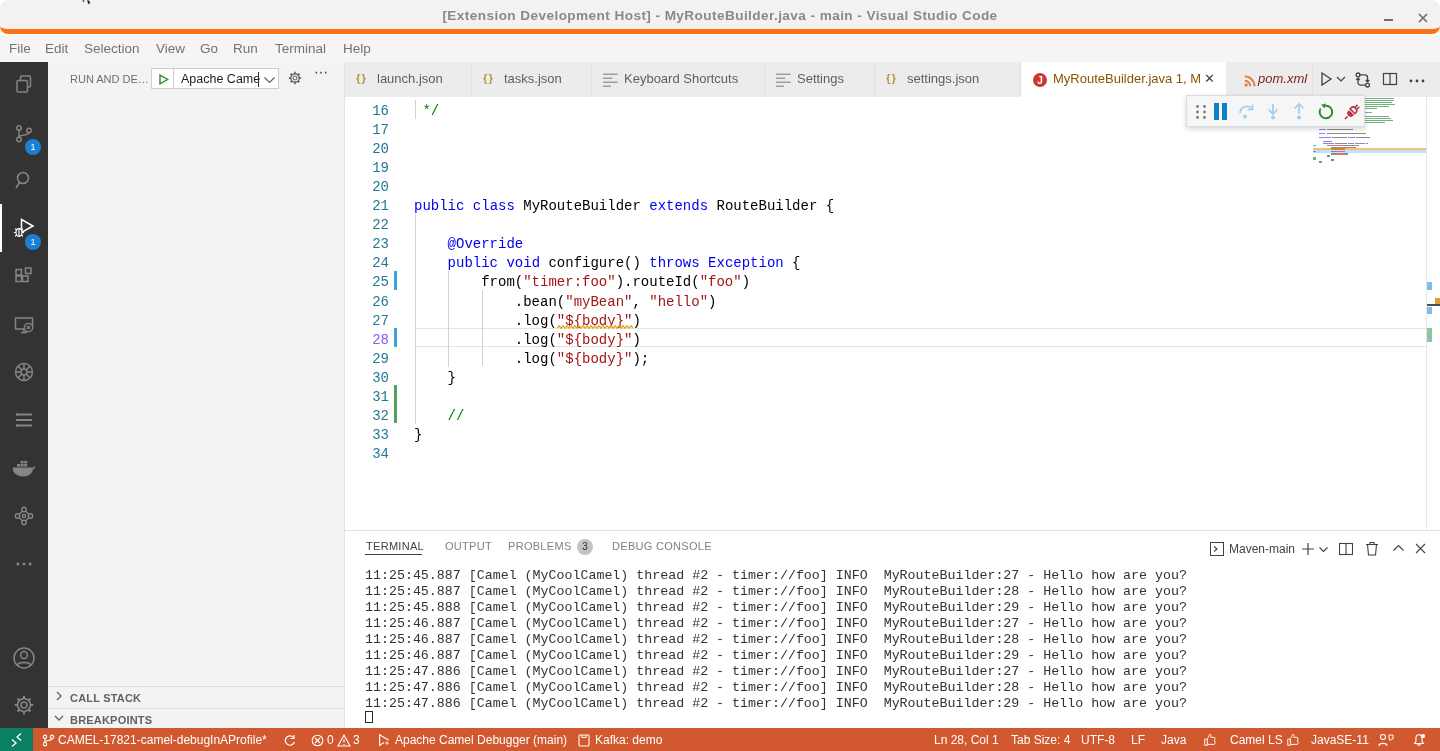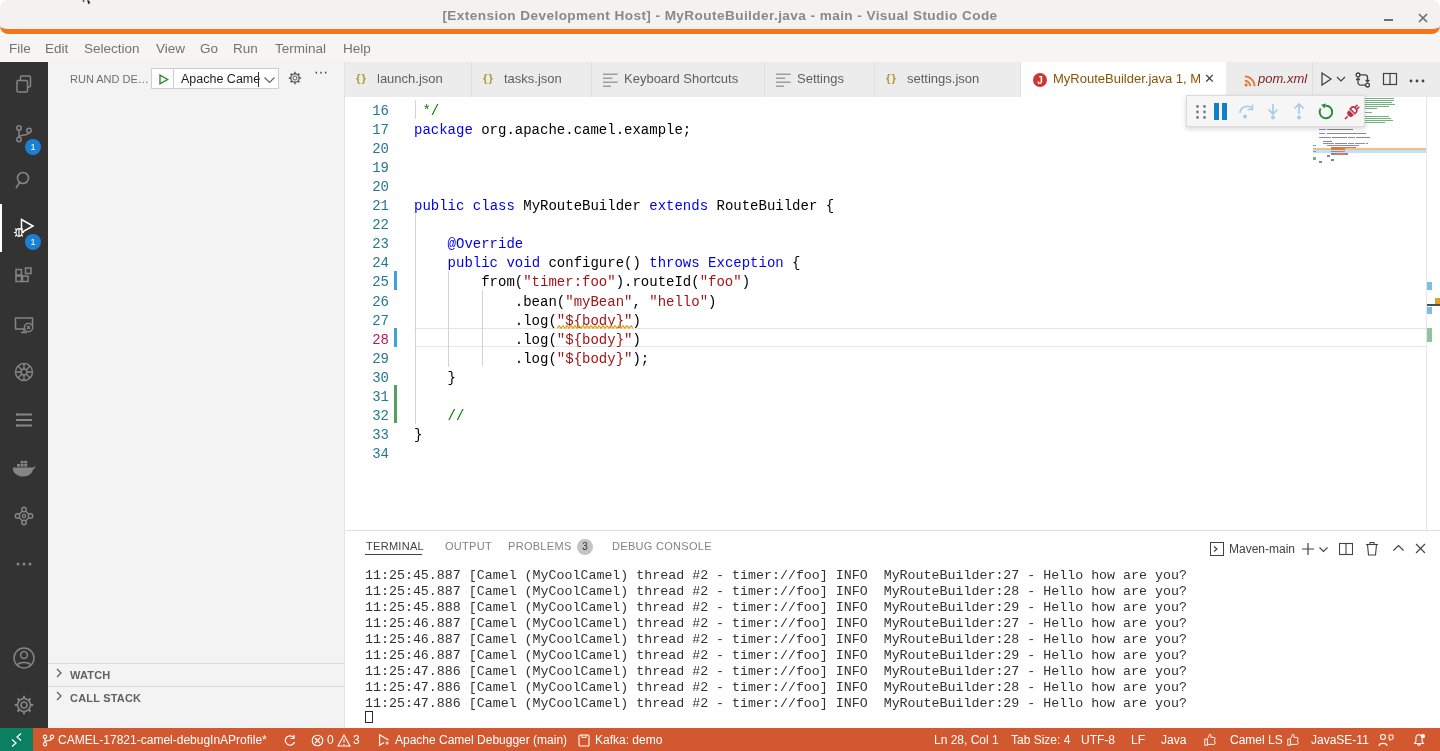--- a/index.html
+++ b/index.html
@@ -368,7 +368,6 @@
   <div class="lnum" style="top:348.9px;">34</div>
 
   <div class="codeline" style="top:6px;"><span class="cmt"> */</span></div>
-  <div class="codeline" style="top:25.05px;"><span class="kw">package</span> org.apache.camel.example;</div>
   <div class="codeline" style="top:101.25px;"><span class="kw">public</span> <span class="kw">class</span> MyRouteBuilder <span class="kw">extends</span> RouteBuilder {</div>
   <div class="codeline" style="top:139.35px;">    <span class="kw">@Override</span></div>
   <div class="codeline" style="top:158.4px;">    <span class="kw">public</span> <span class="kw">void</span> configure() <span class="kw">throws</span> <span class="kw">Exception</span> {</div>

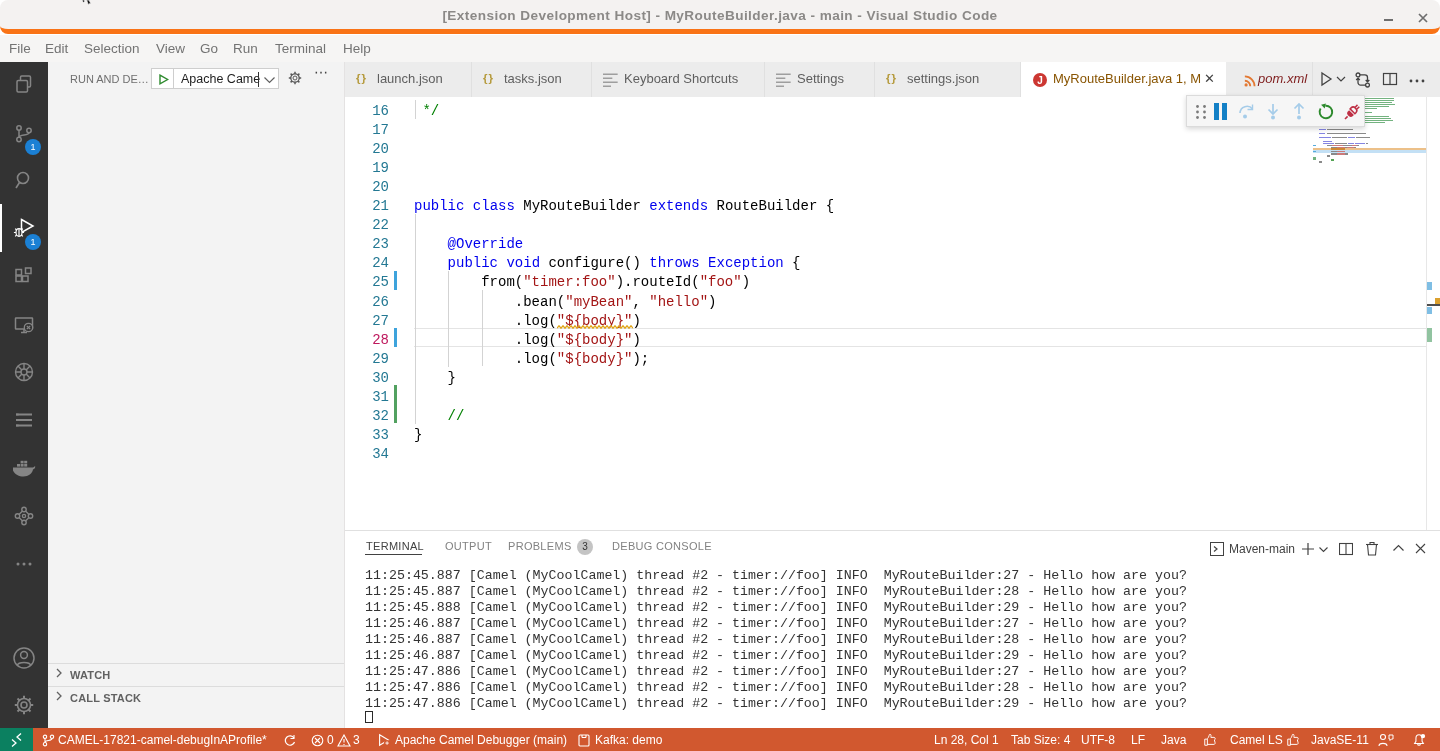--- a/index.html
+++ b/index.html
@@ -359,7 +359,7 @@
   <div class="lnum" style="top:177.45px;">25</div>
   <div class="lnum" style="top:196.5px;">26</div>
   <div class="lnum" style="top:215.55px;">27</div>
-  <div class="lnum" style="top:234.6px; color:#be185d;">28</div>
+  <div class="lnum" style="top:234.6px; color:#8b5cf6;">28</div>
   <div class="lnum" style="top:253.65px;">29</div>
   <div class="lnum" style="top:272.7px;">30</div>
   <div class="lnum" style="top:291.75px;">31</div>

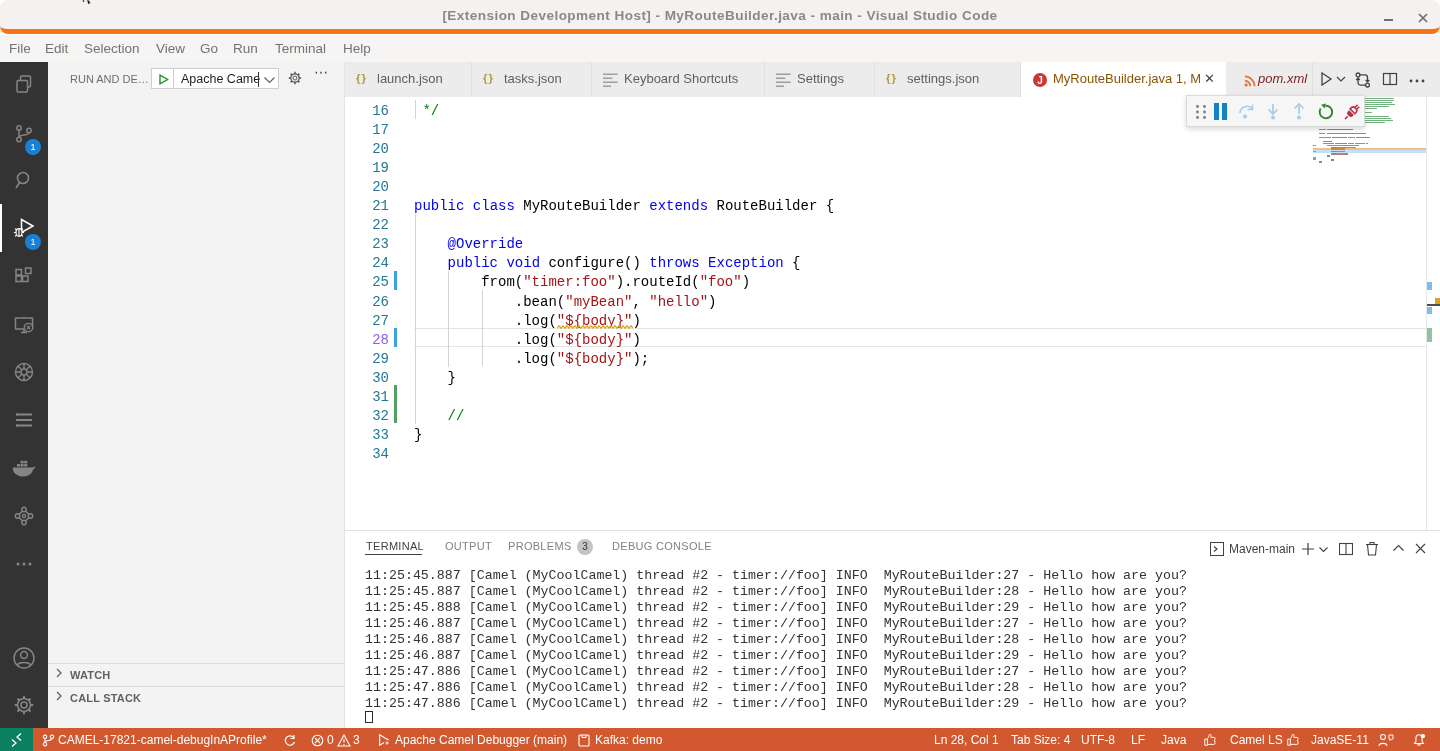--- a/index.html
+++ b/index.html
@@ -244,12 +244,6 @@
       </g>
     </svg>
   <div style="position:absolute; left:266px; top:2px; color:#424242; font-size:14px; letter-spacing:1px;">⋯</div>
-  <div class="secthead" style="top:601px;">
-    <svg class="chev" width="10" height="10" viewBox="0 0 10 10">
-        <path d="M3 1 L7 5 L3 9" fill="none" stroke="#616161" stroke-width="1.3"></path>
-      </svg>
-    <span class="lbl">WATCH</span>
-    </div>
   <div class="secthead" style="top:624px;text-align:center;">
     <svg class="chev" width="10" height="10" viewBox="0 0 10 10">
         <path d="M3 1 L7 5 L3 9" fill="none" stroke="#616161" stroke-width="1.3"></path>

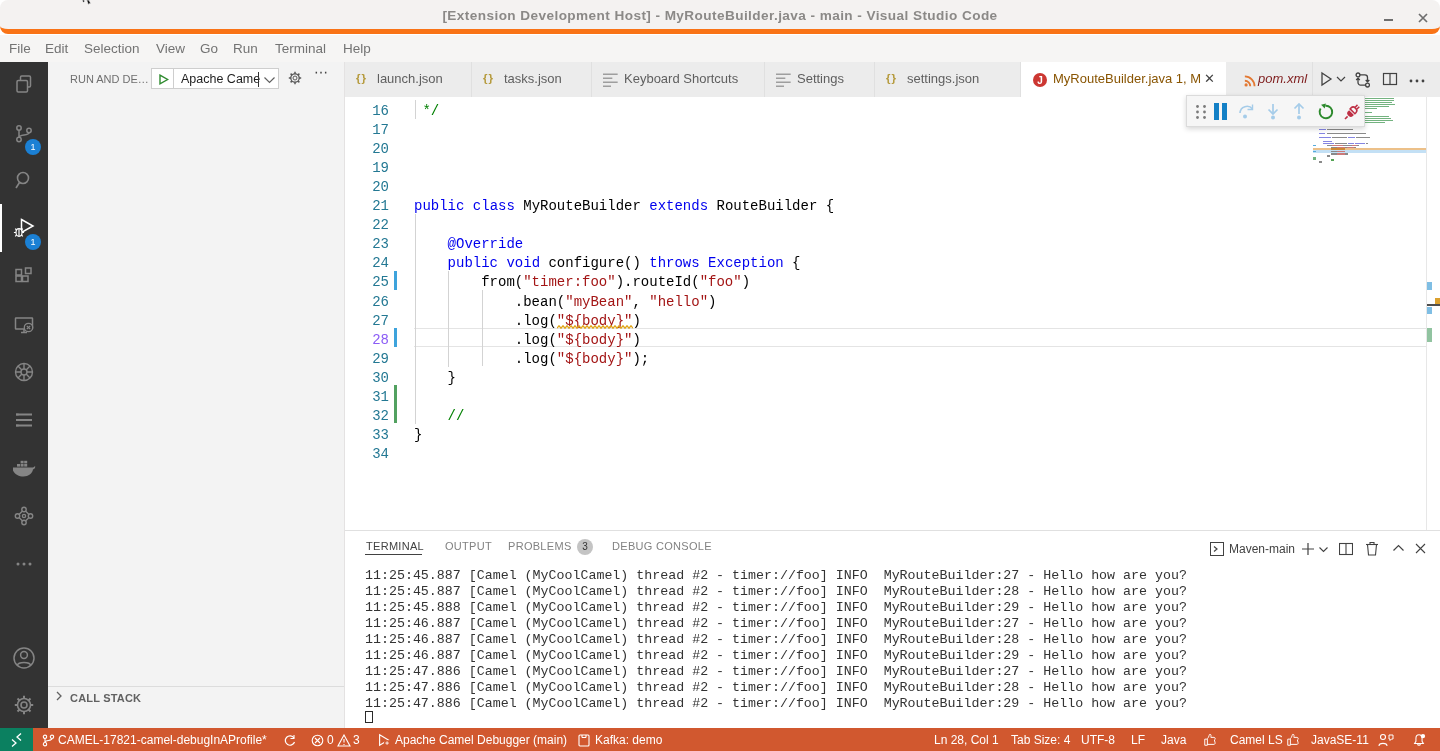--- a/index.html
+++ b/index.html
@@ -249,6 +249,12 @@
         <path d="M3 1 L7 5 L3 9" fill="none" stroke="#616161" stroke-width="1.3"></path>
       </svg>
     <span class="lbl">CALL STACK</span>
+    </div>
+  <div class="secthead" style="top:646px;">
+    <svg class="chev" width="10" height="10" viewBox="0 0 10 10">
+        <path d="M1 3 L5 7 L9 3" fill="none" stroke="#616161" stroke-width="1.3"></path>
+      </svg>
+    <span class="lbl">BREAKPOINTS</span>
     </div>
 </div>
 

